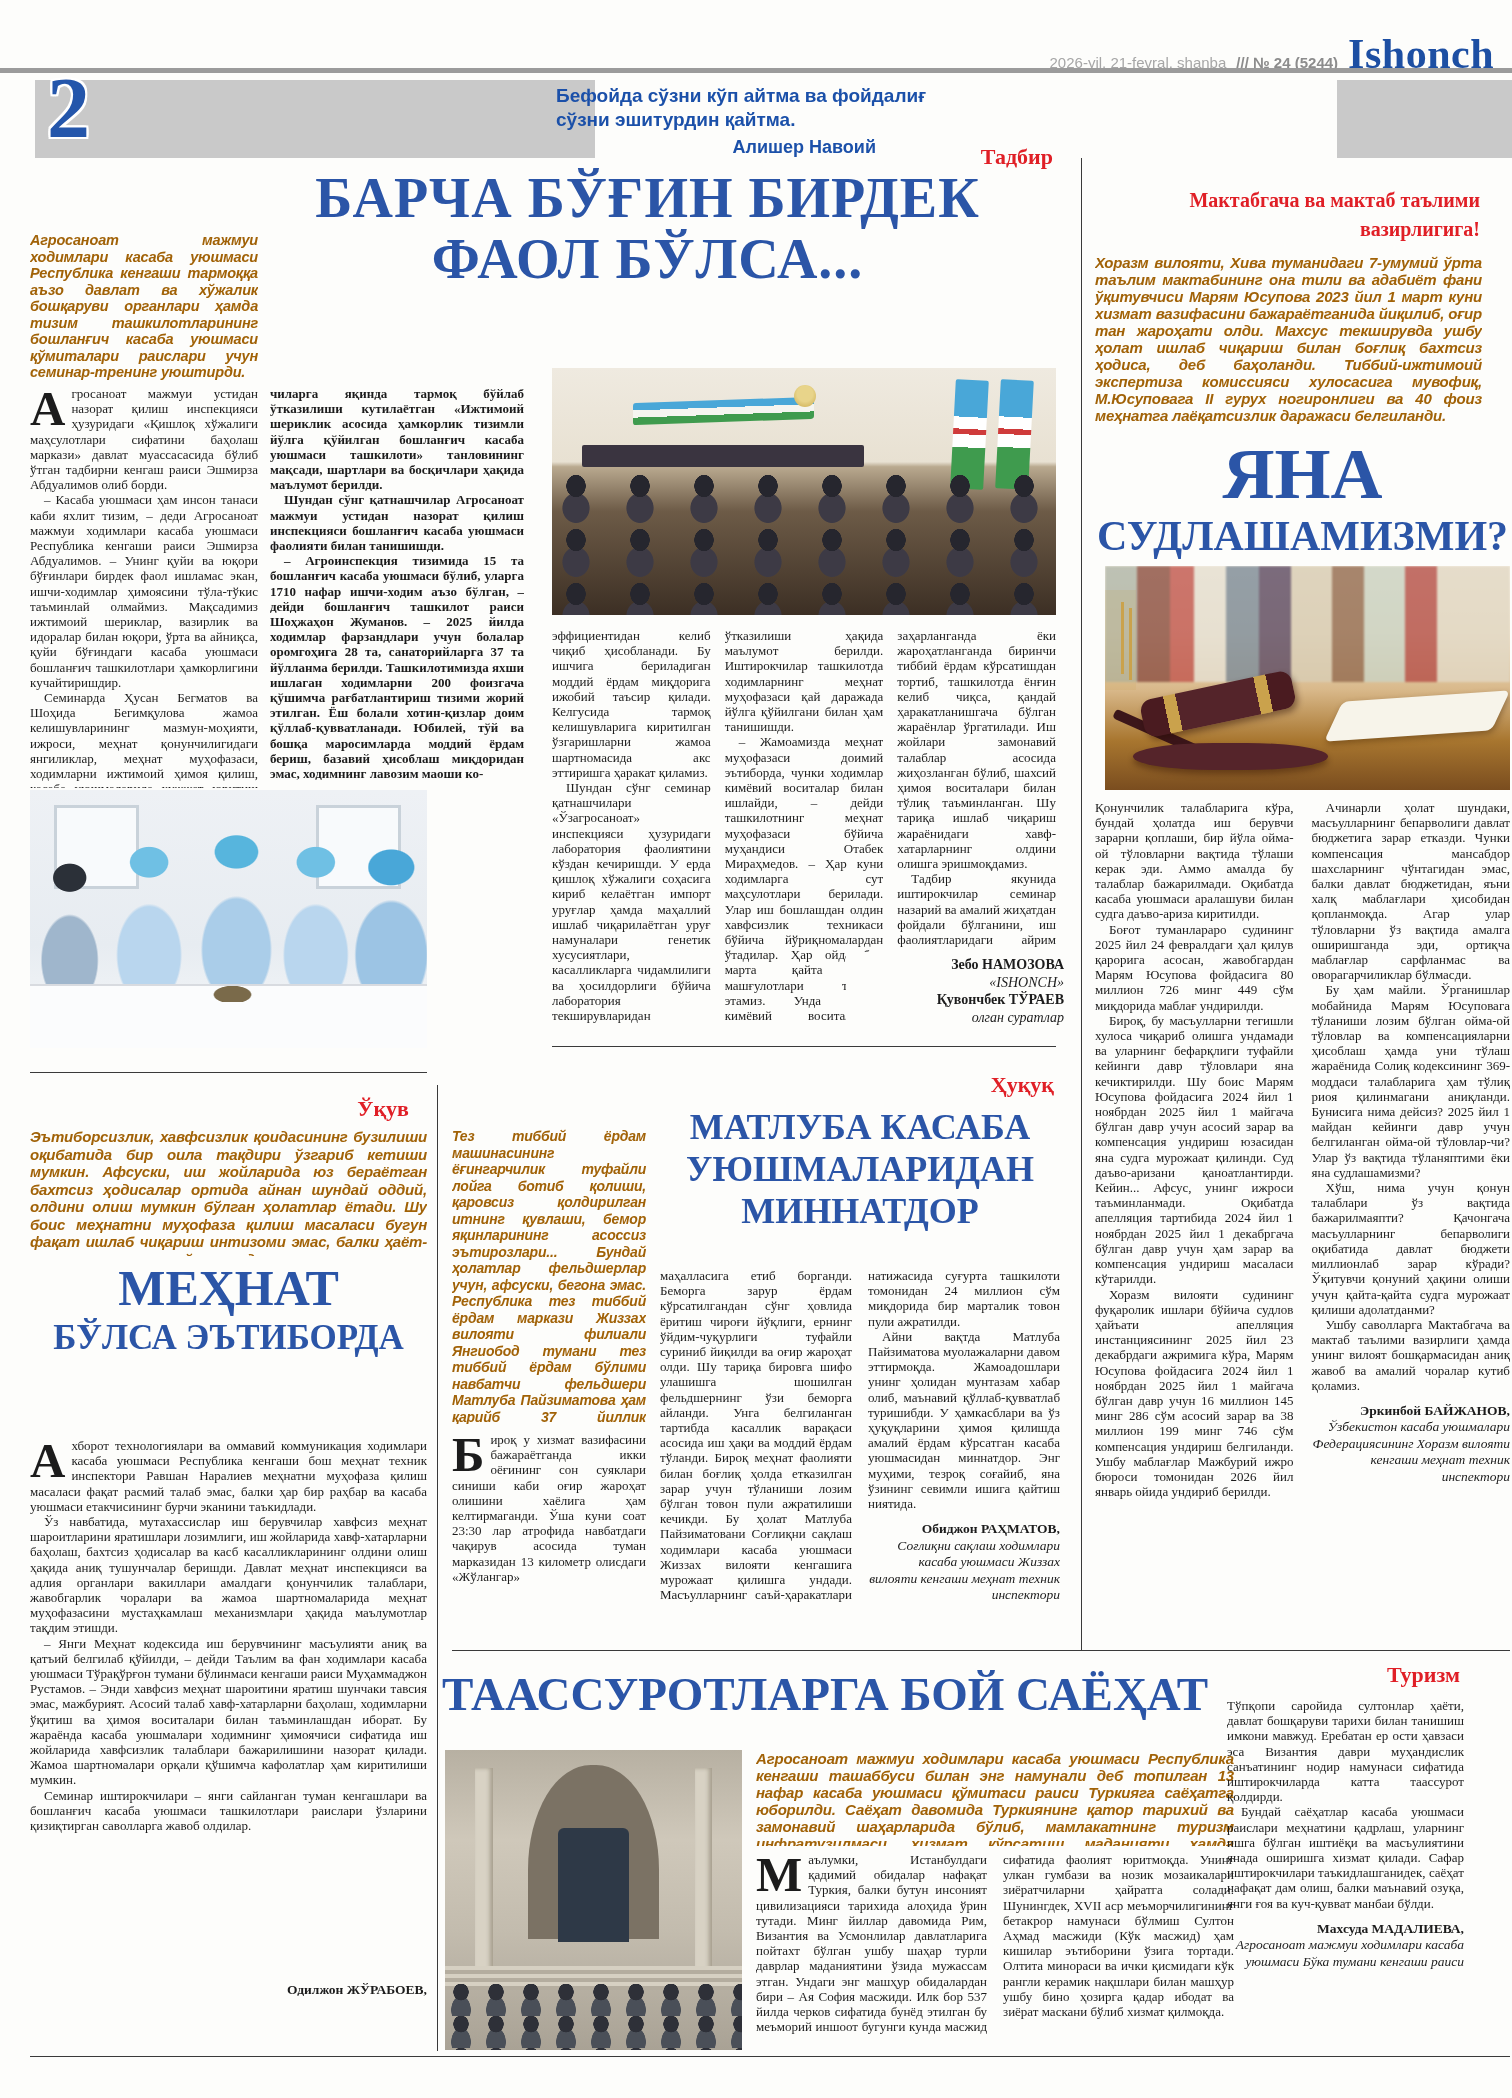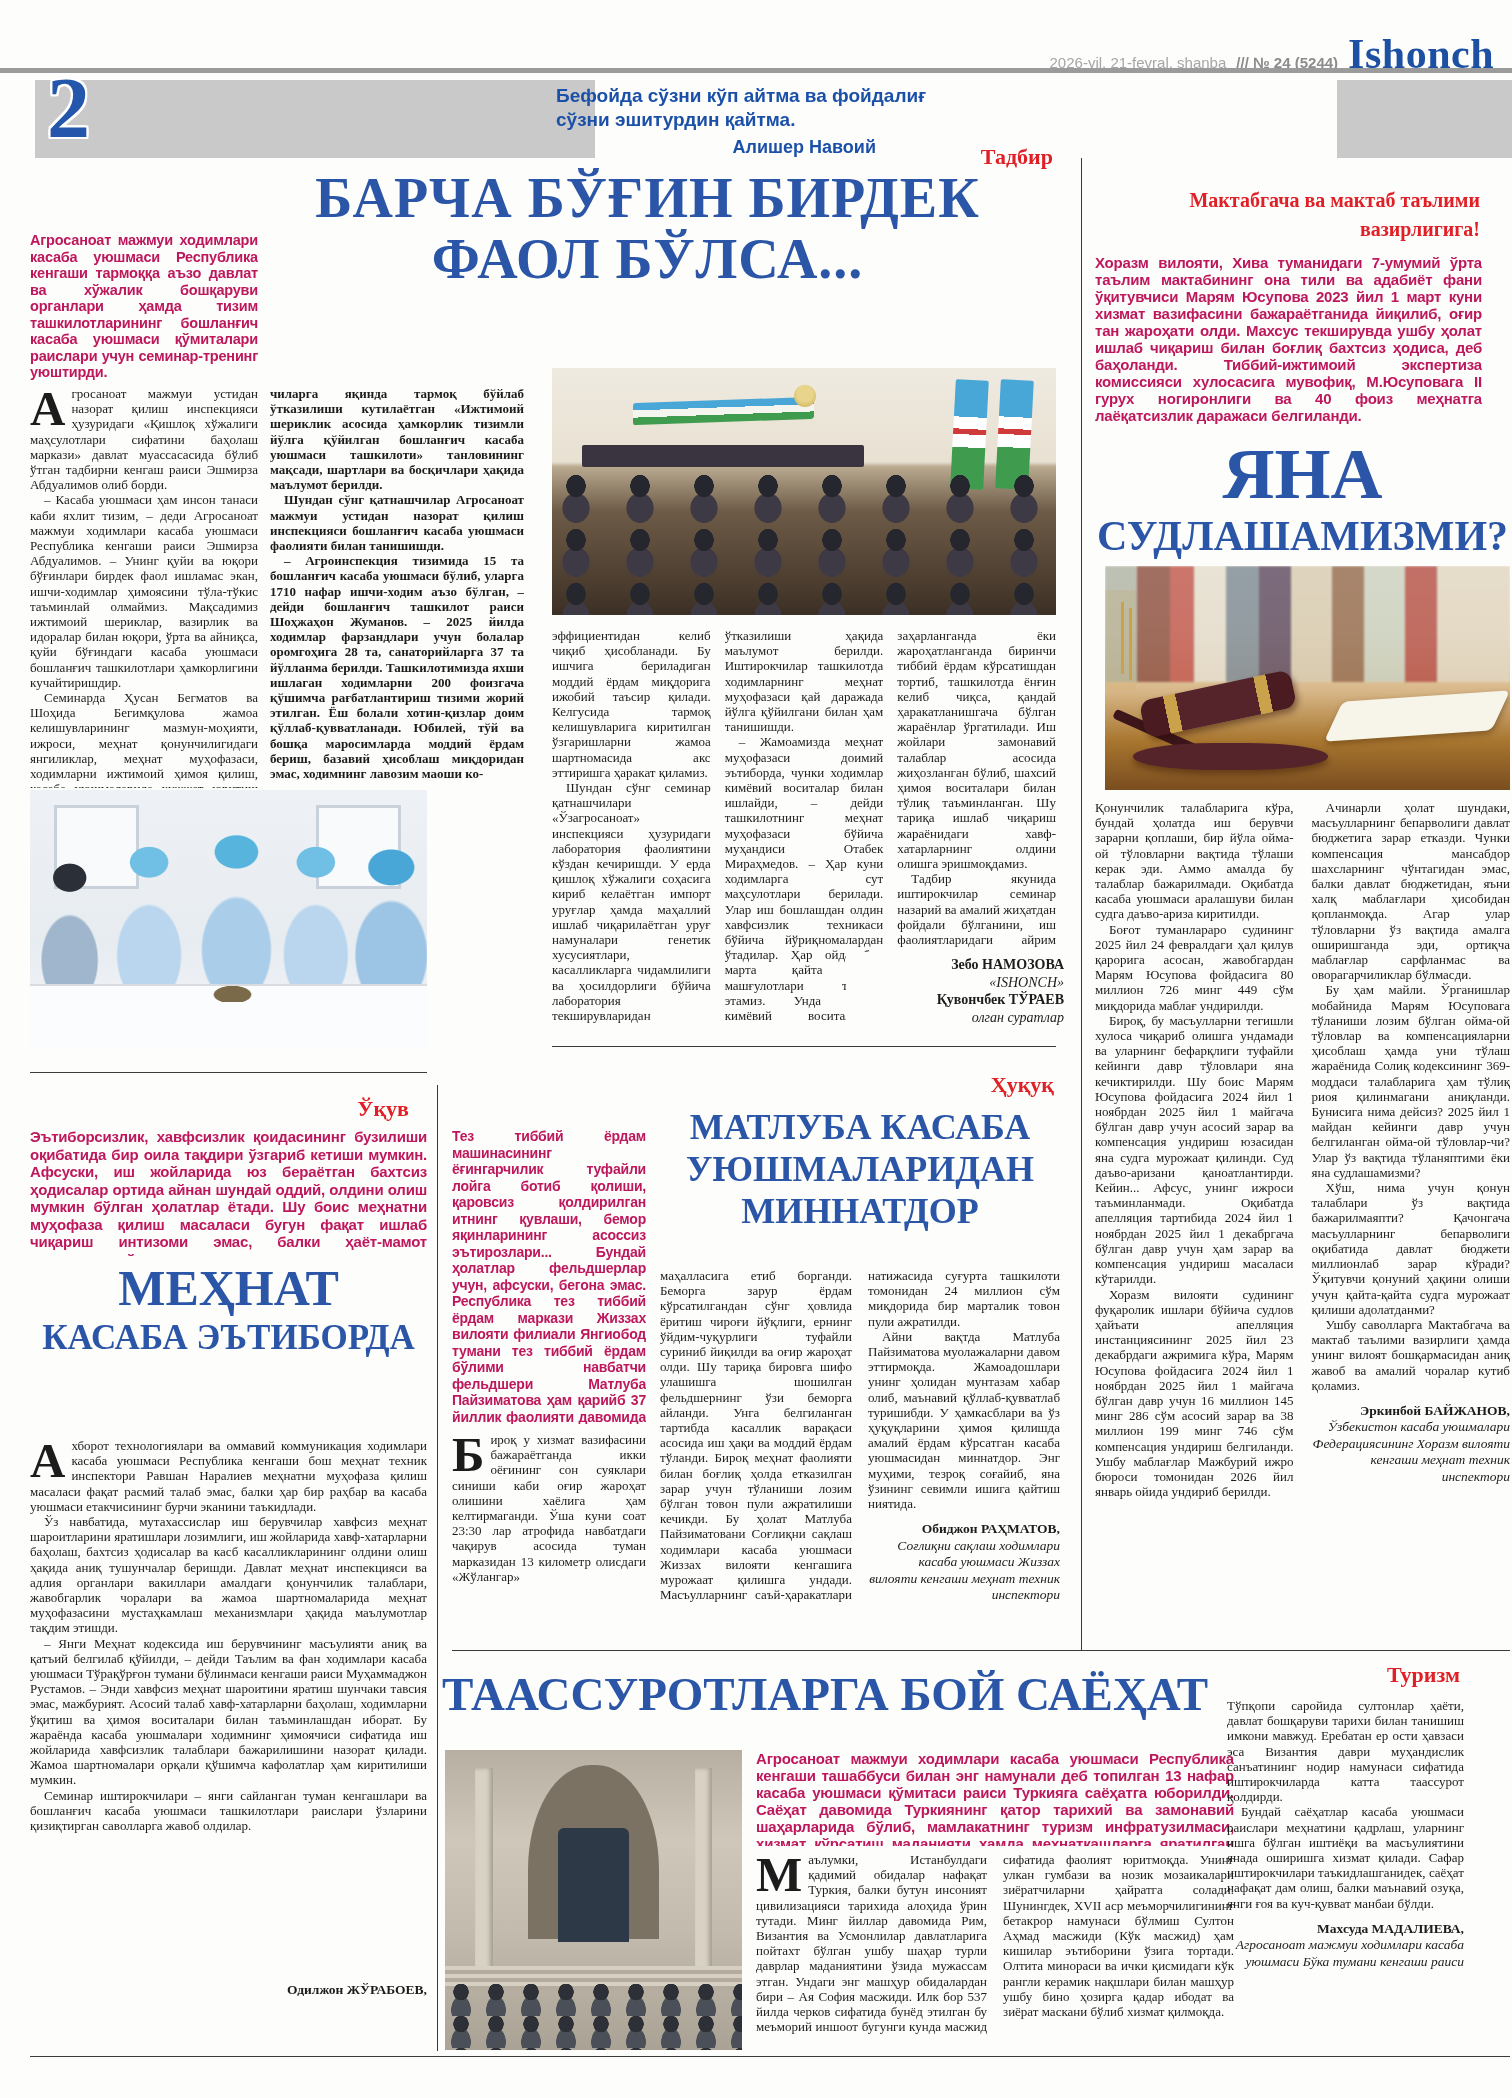--- a/index.html
+++ b/index.html
@@ -27,7 +27,7 @@
   .h-mat{font-size:36px;line-height:42px;}
   .h-travel{font-size:47px;line-height:56px;}
   .lede{font-family:"Liberation Sans",sans-serif;font-weight:bold;font-size:14.5px;line-height:16.5px;
-        text-align:justify;letter-spacing:-.2px;color:#be185d;}
+        text-align:justify;letter-spacing:-.2px;color:#a16207;font-style:italic;}
   .bodytext{font-size:13px;line-height:15.2px;text-align:justify;overflow:hidden;}
   .bodytext p{margin:0;text-indent:14px;}
   .bodytext p:first-child{text-indent:0;}

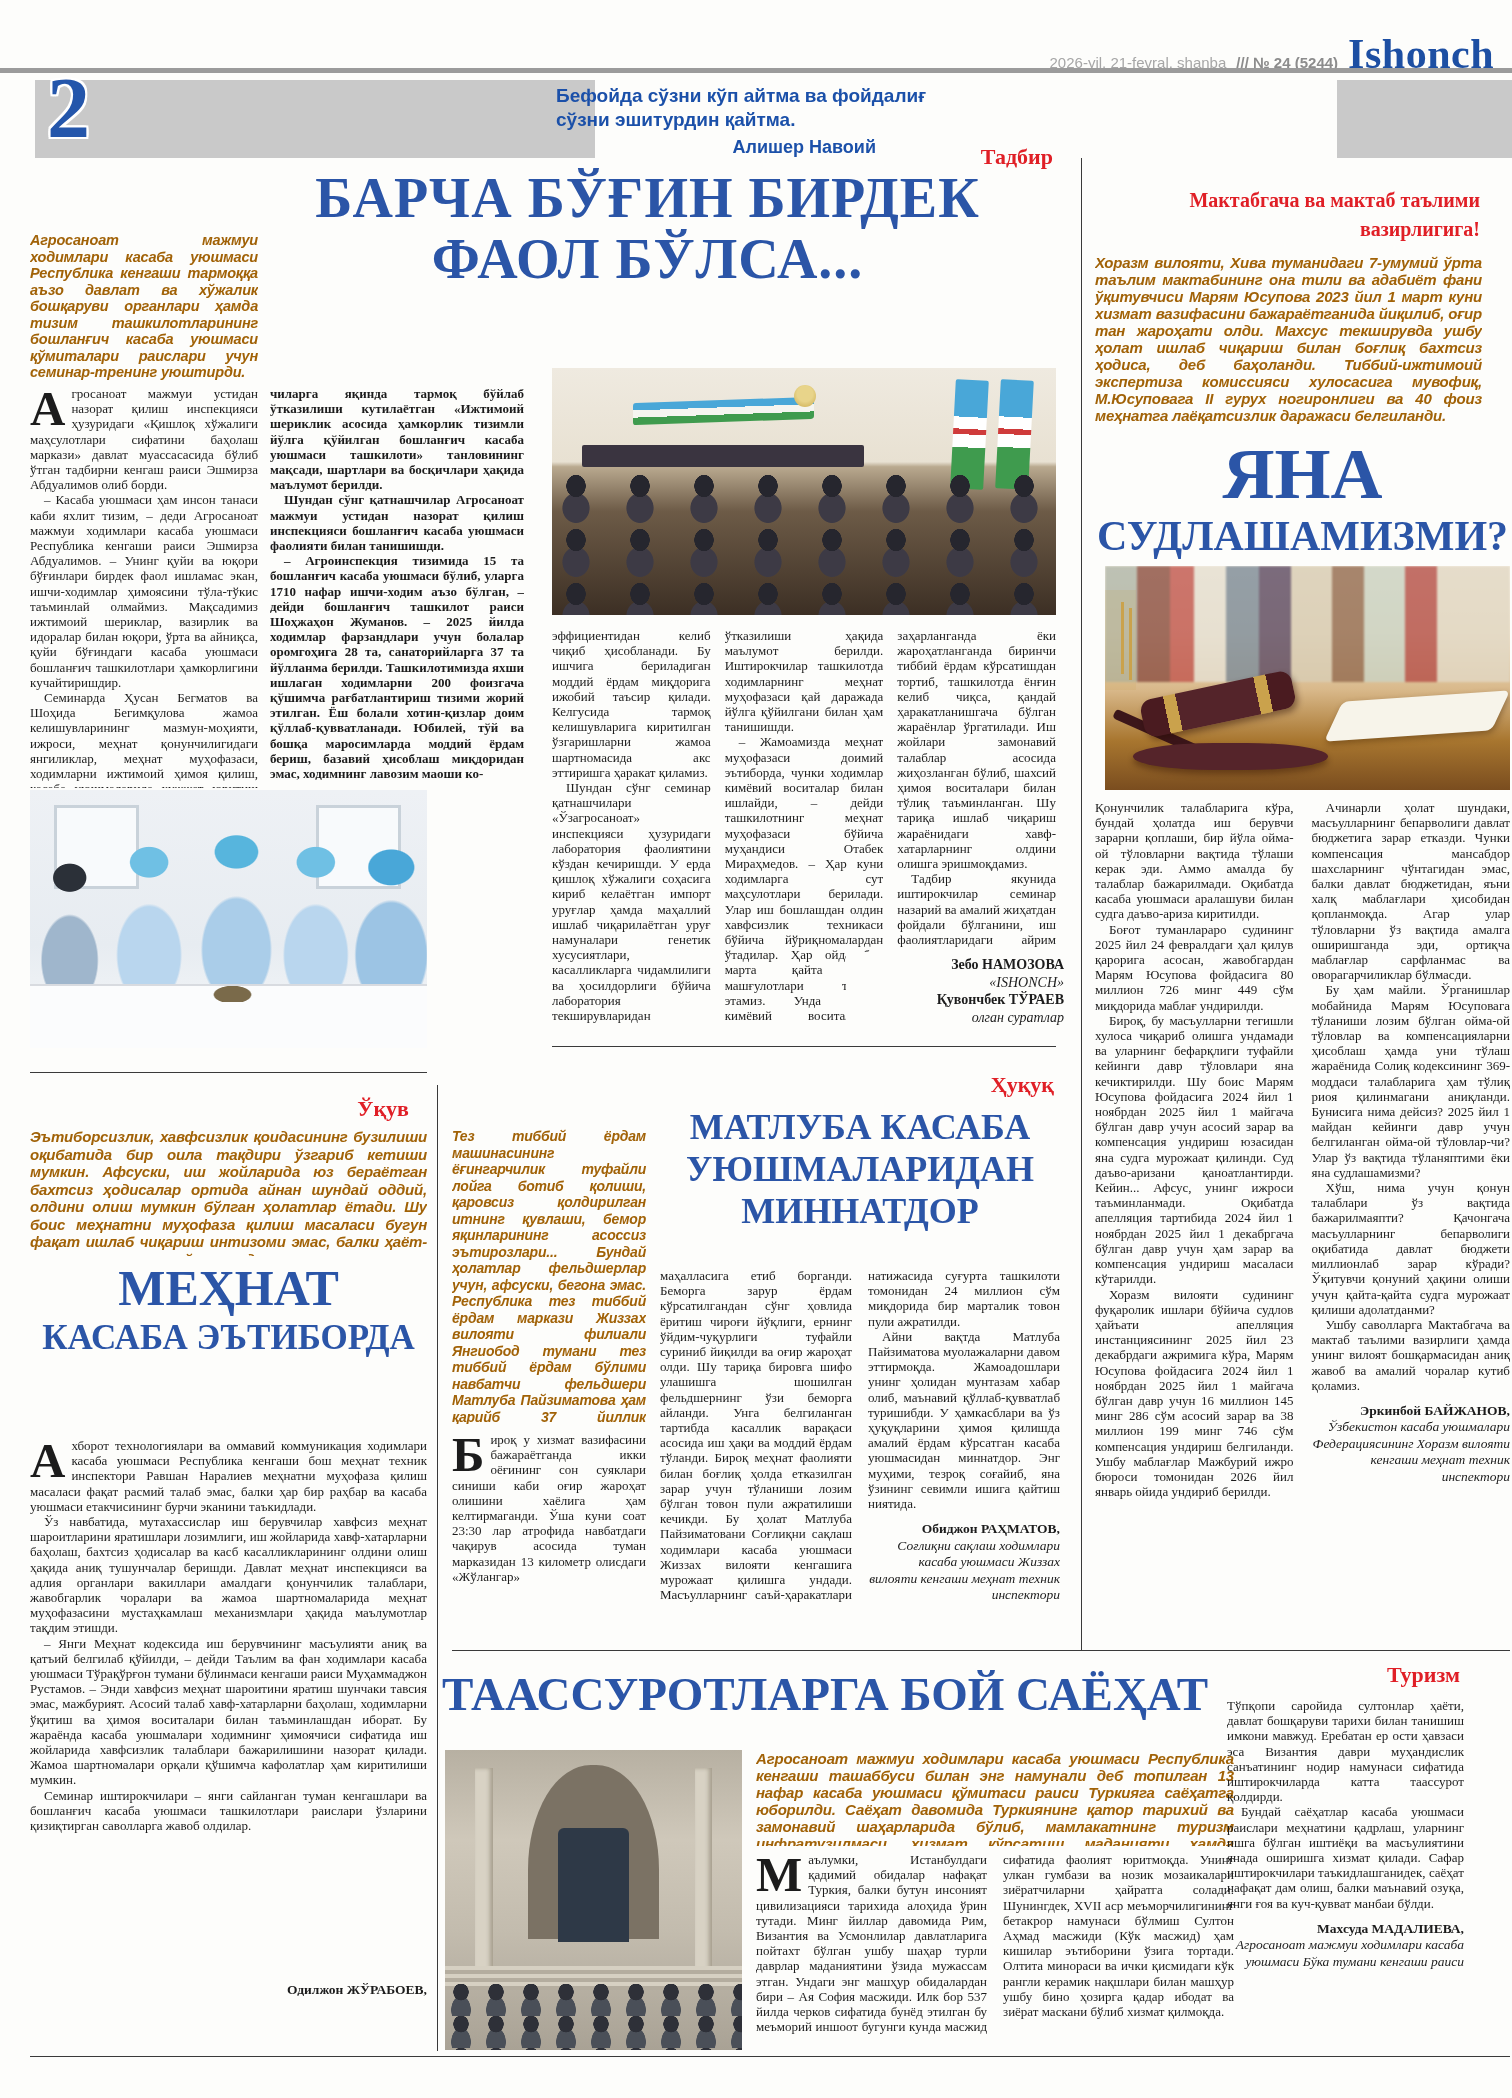--- a/index.html
+++ b/index.html
@@ -209,7 +209,7 @@
   <div class="abs lede" style="left:30px;top:1128px;width:397px;height:128px;overflow:hidden;font-size:15px;line-height:17.5px;">Эътиборсизлик, хавфсизлик қоидасининг бузилиши оқибатида бир оила тақдири ўзгариб кетиши мумкин. Афсуски, иш жойларида юз бераётган бахтсиз ҳодисалар ортида айнан шундай оддий, олдини олиш мумкин бўлган ҳолатлар ётади. Шу боис меҳнатни муҳофаза қилиш масаласи бугун фақат ишлаб чиқариш интизоми эмас, балки ҳаёт-мамот масаласига айланмоқда.</div>
   <div class="abs bluehead" style="left:30px;top:1262px;width:397px;">
     <div class="h-saf12">МЕҲНАТ</div>
-    <div class="h-saf3">КАСАБА ЭЪТИБОРДА</div>
+    <div class="h-saf3">БЎЛСА ЭЪТИБОРДА</div>
   </div>
   <div class="abs bodytext drop" style="left:30px;top:1438px;width:397px;height:528px;">
       <p>Ахборот технологиялари ва оммавий коммуникация ходимлари касаба уюшмаси Республика кенгаши бош меҳнат техник инспектори Равшан Наралиев меҳнатни муҳофаза қилиш масаласи фақат расмий талаб эмас, балки ҳар бир раҳбар ва касаба уюшмаси етакчисининг бурчи эканини таъкидлади.</p>

